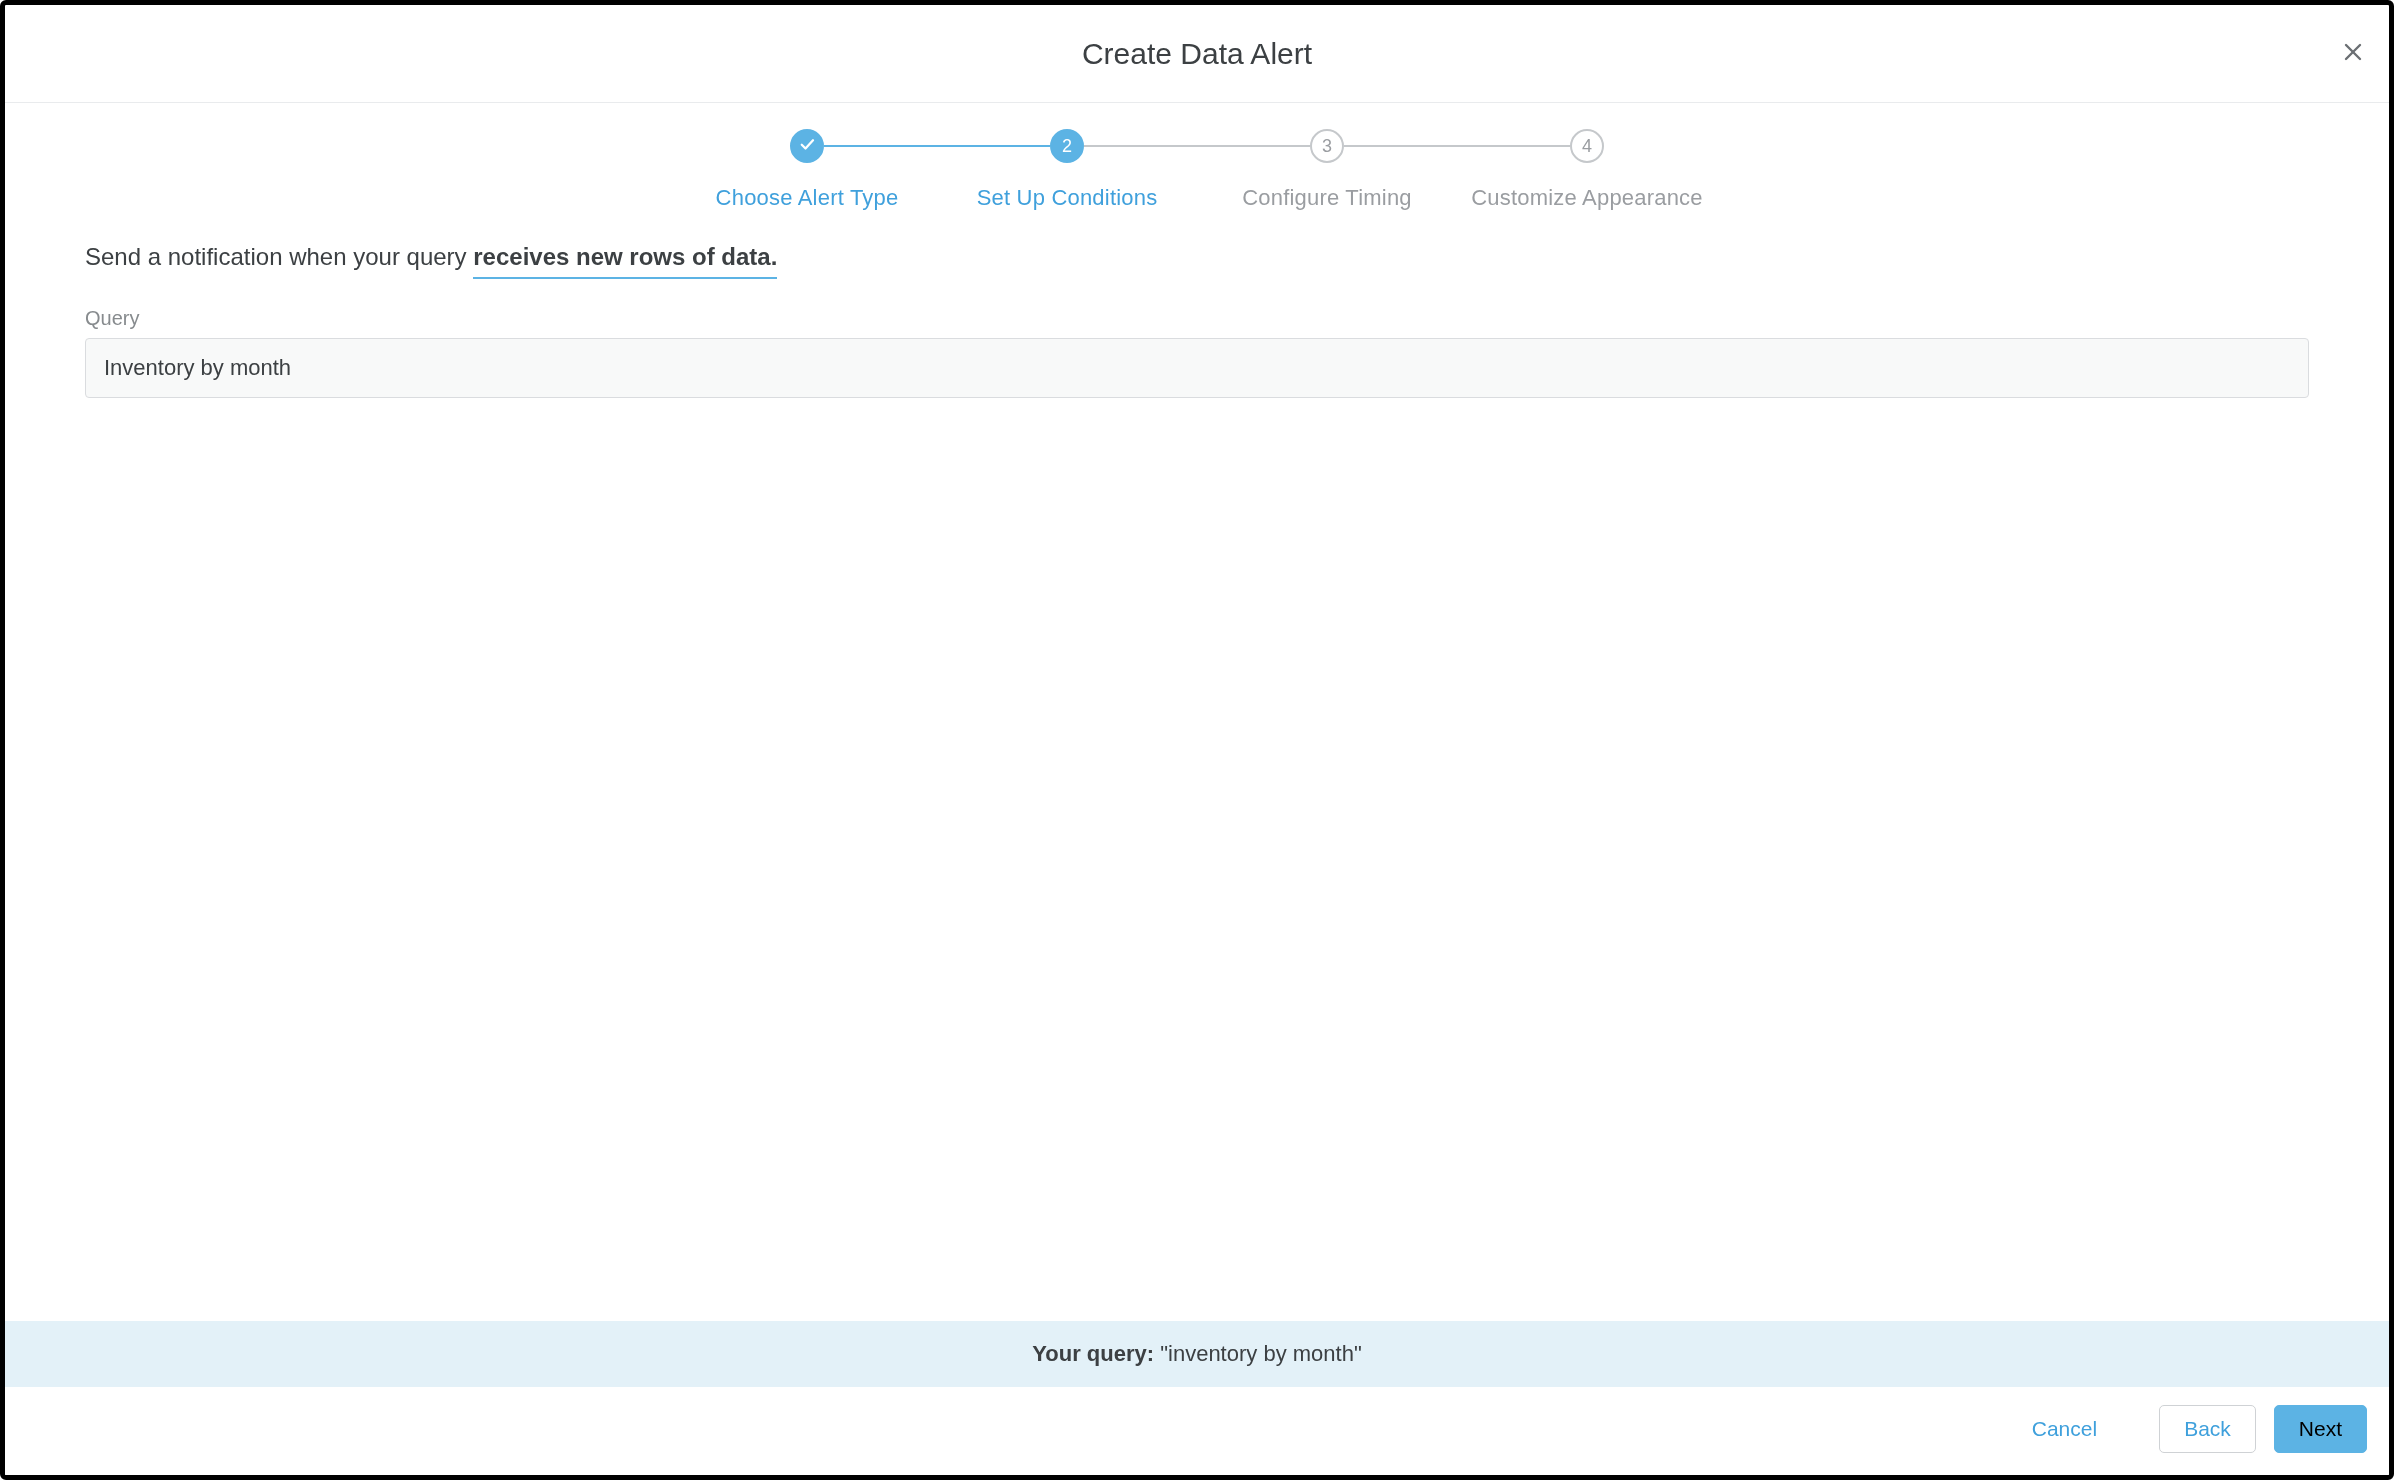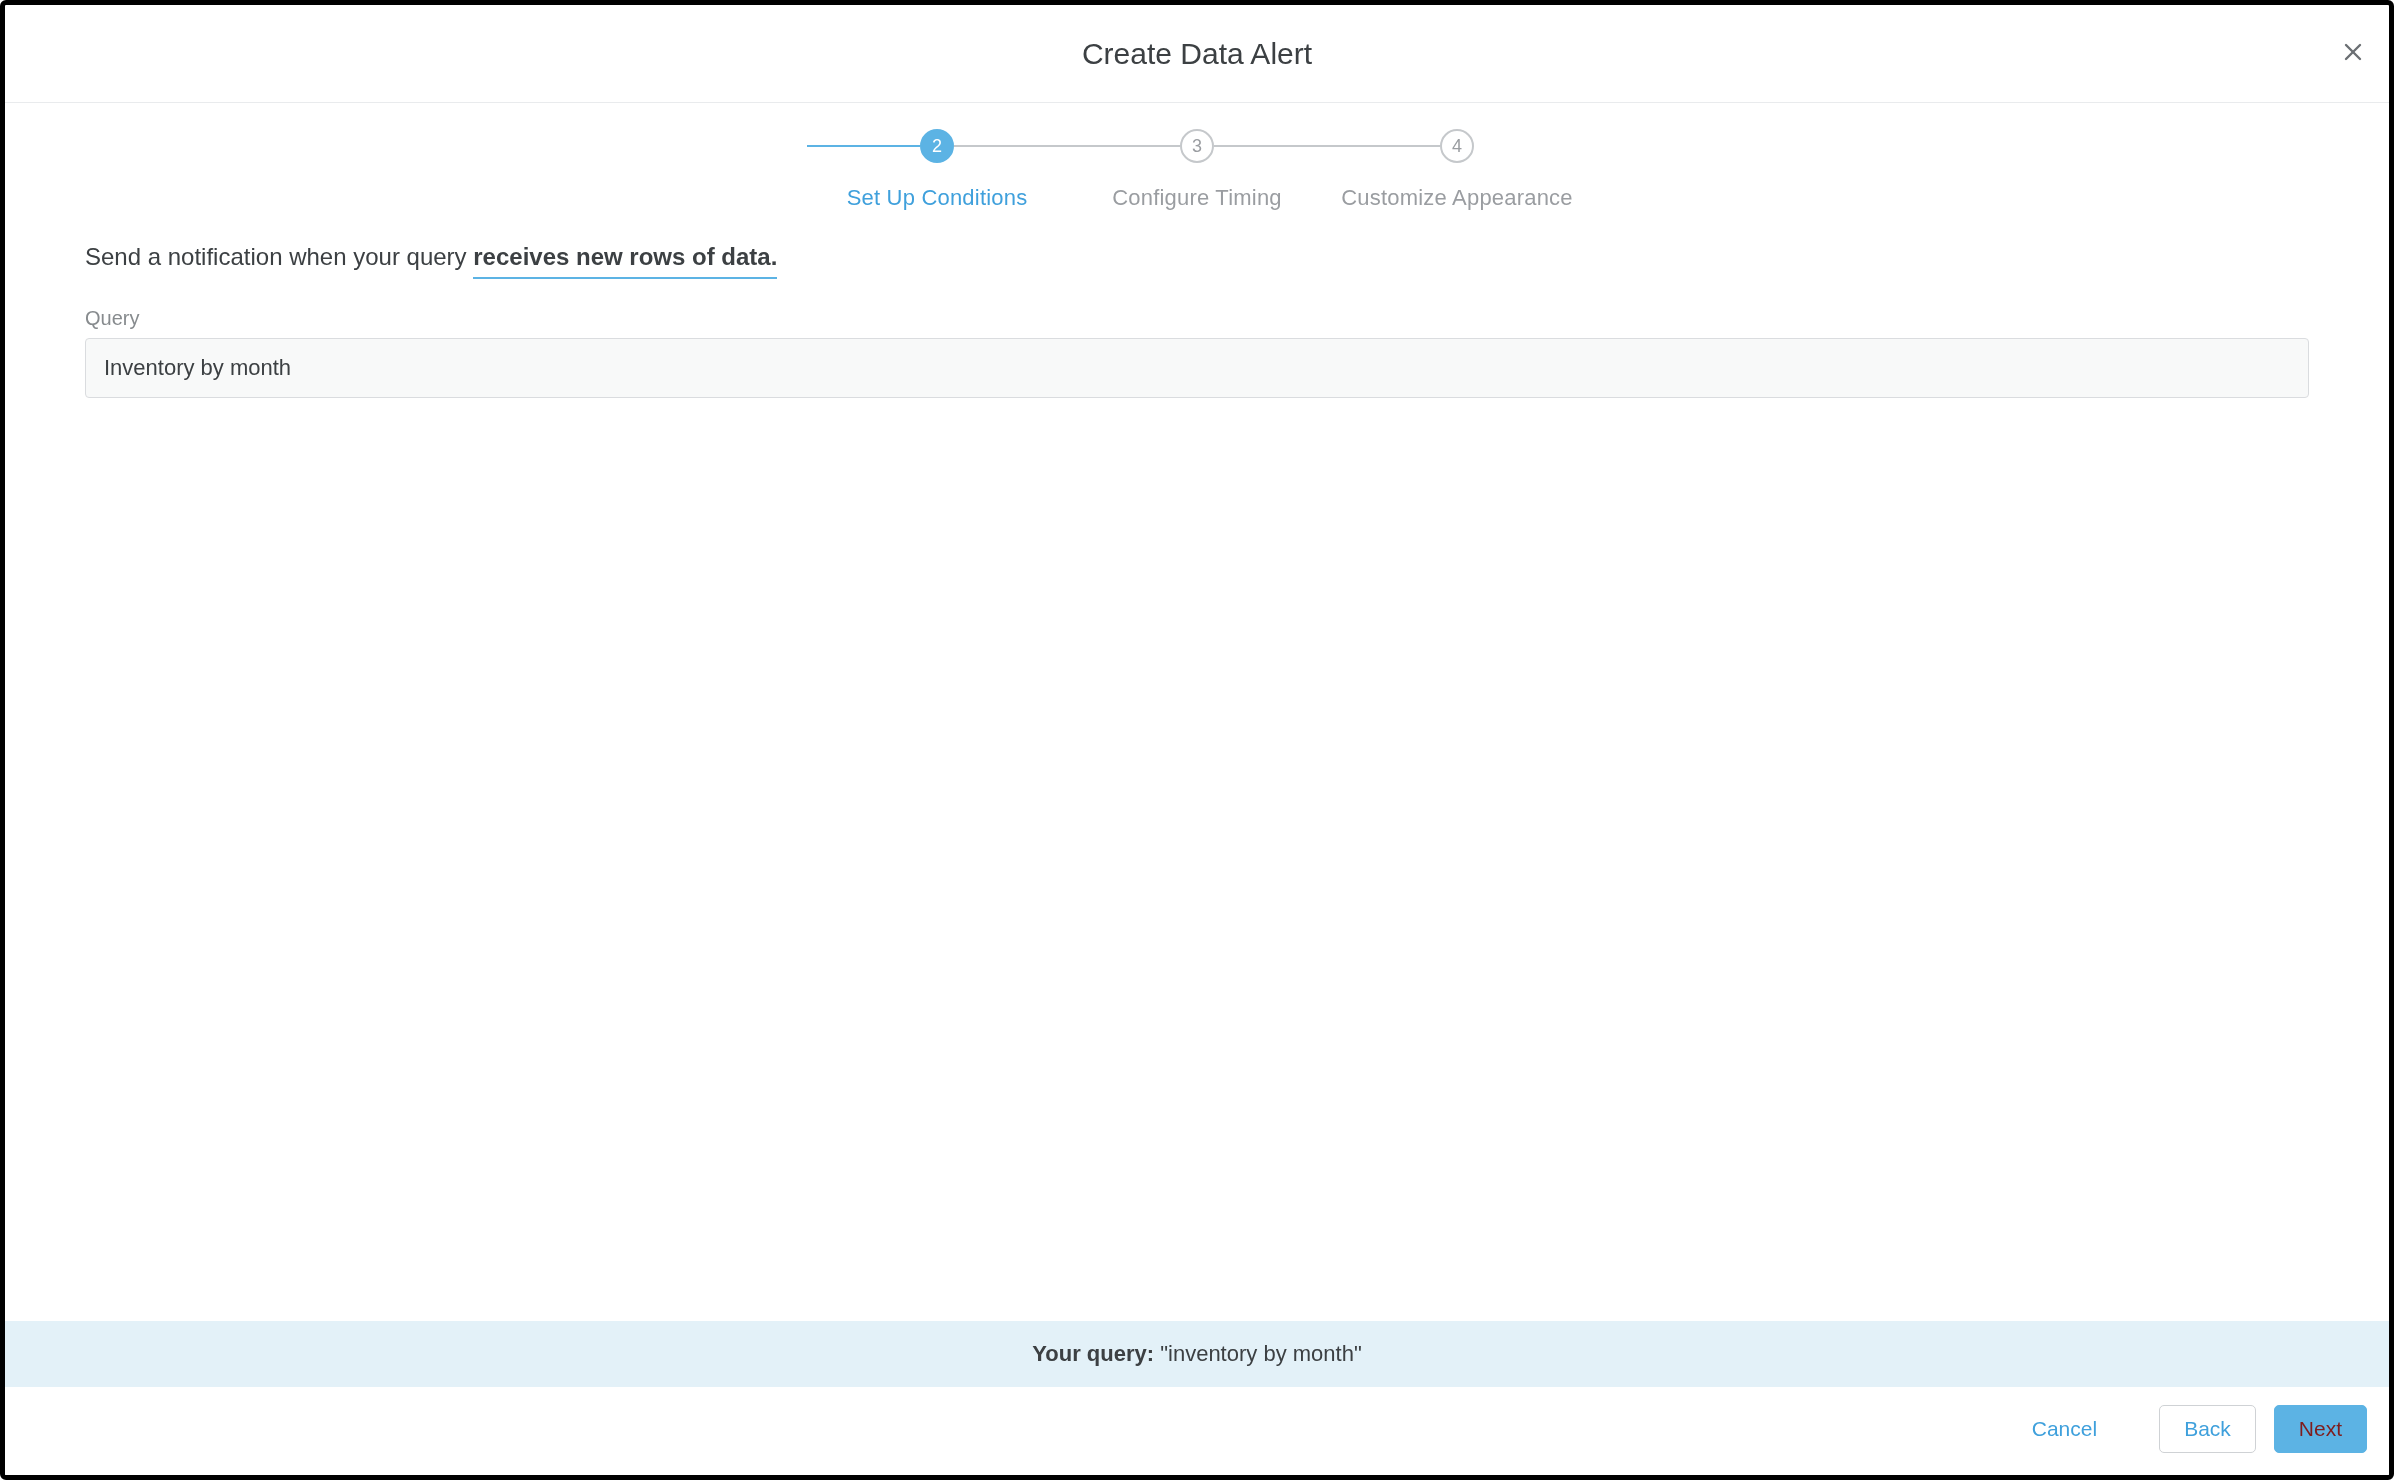--- a/index.html
+++ b/index.html
@@ -199,6 +199,20 @@
 
   <div class="stepper">
 
+    <div class="step">
+      <div class="step-top">
+        <div class="connector transparent"></div>
+        <div class="step-circle active">
+          <span>
+            <svg viewBox="0 0 24 24" fill="none" stroke="white" stroke-width="3" stroke-linecap="round" stroke-linejoin="round">
+              <polyline points="5 13 10 18 20 7"></polyline>
+            </svg>
+          </span>
+        </div>
+        <div class="connector active"></div>
+      </div>
+      <div class="step-label active">Choose Alert Type</div>
+    </div>
 
     <div class="step">
       <div class="step-top">

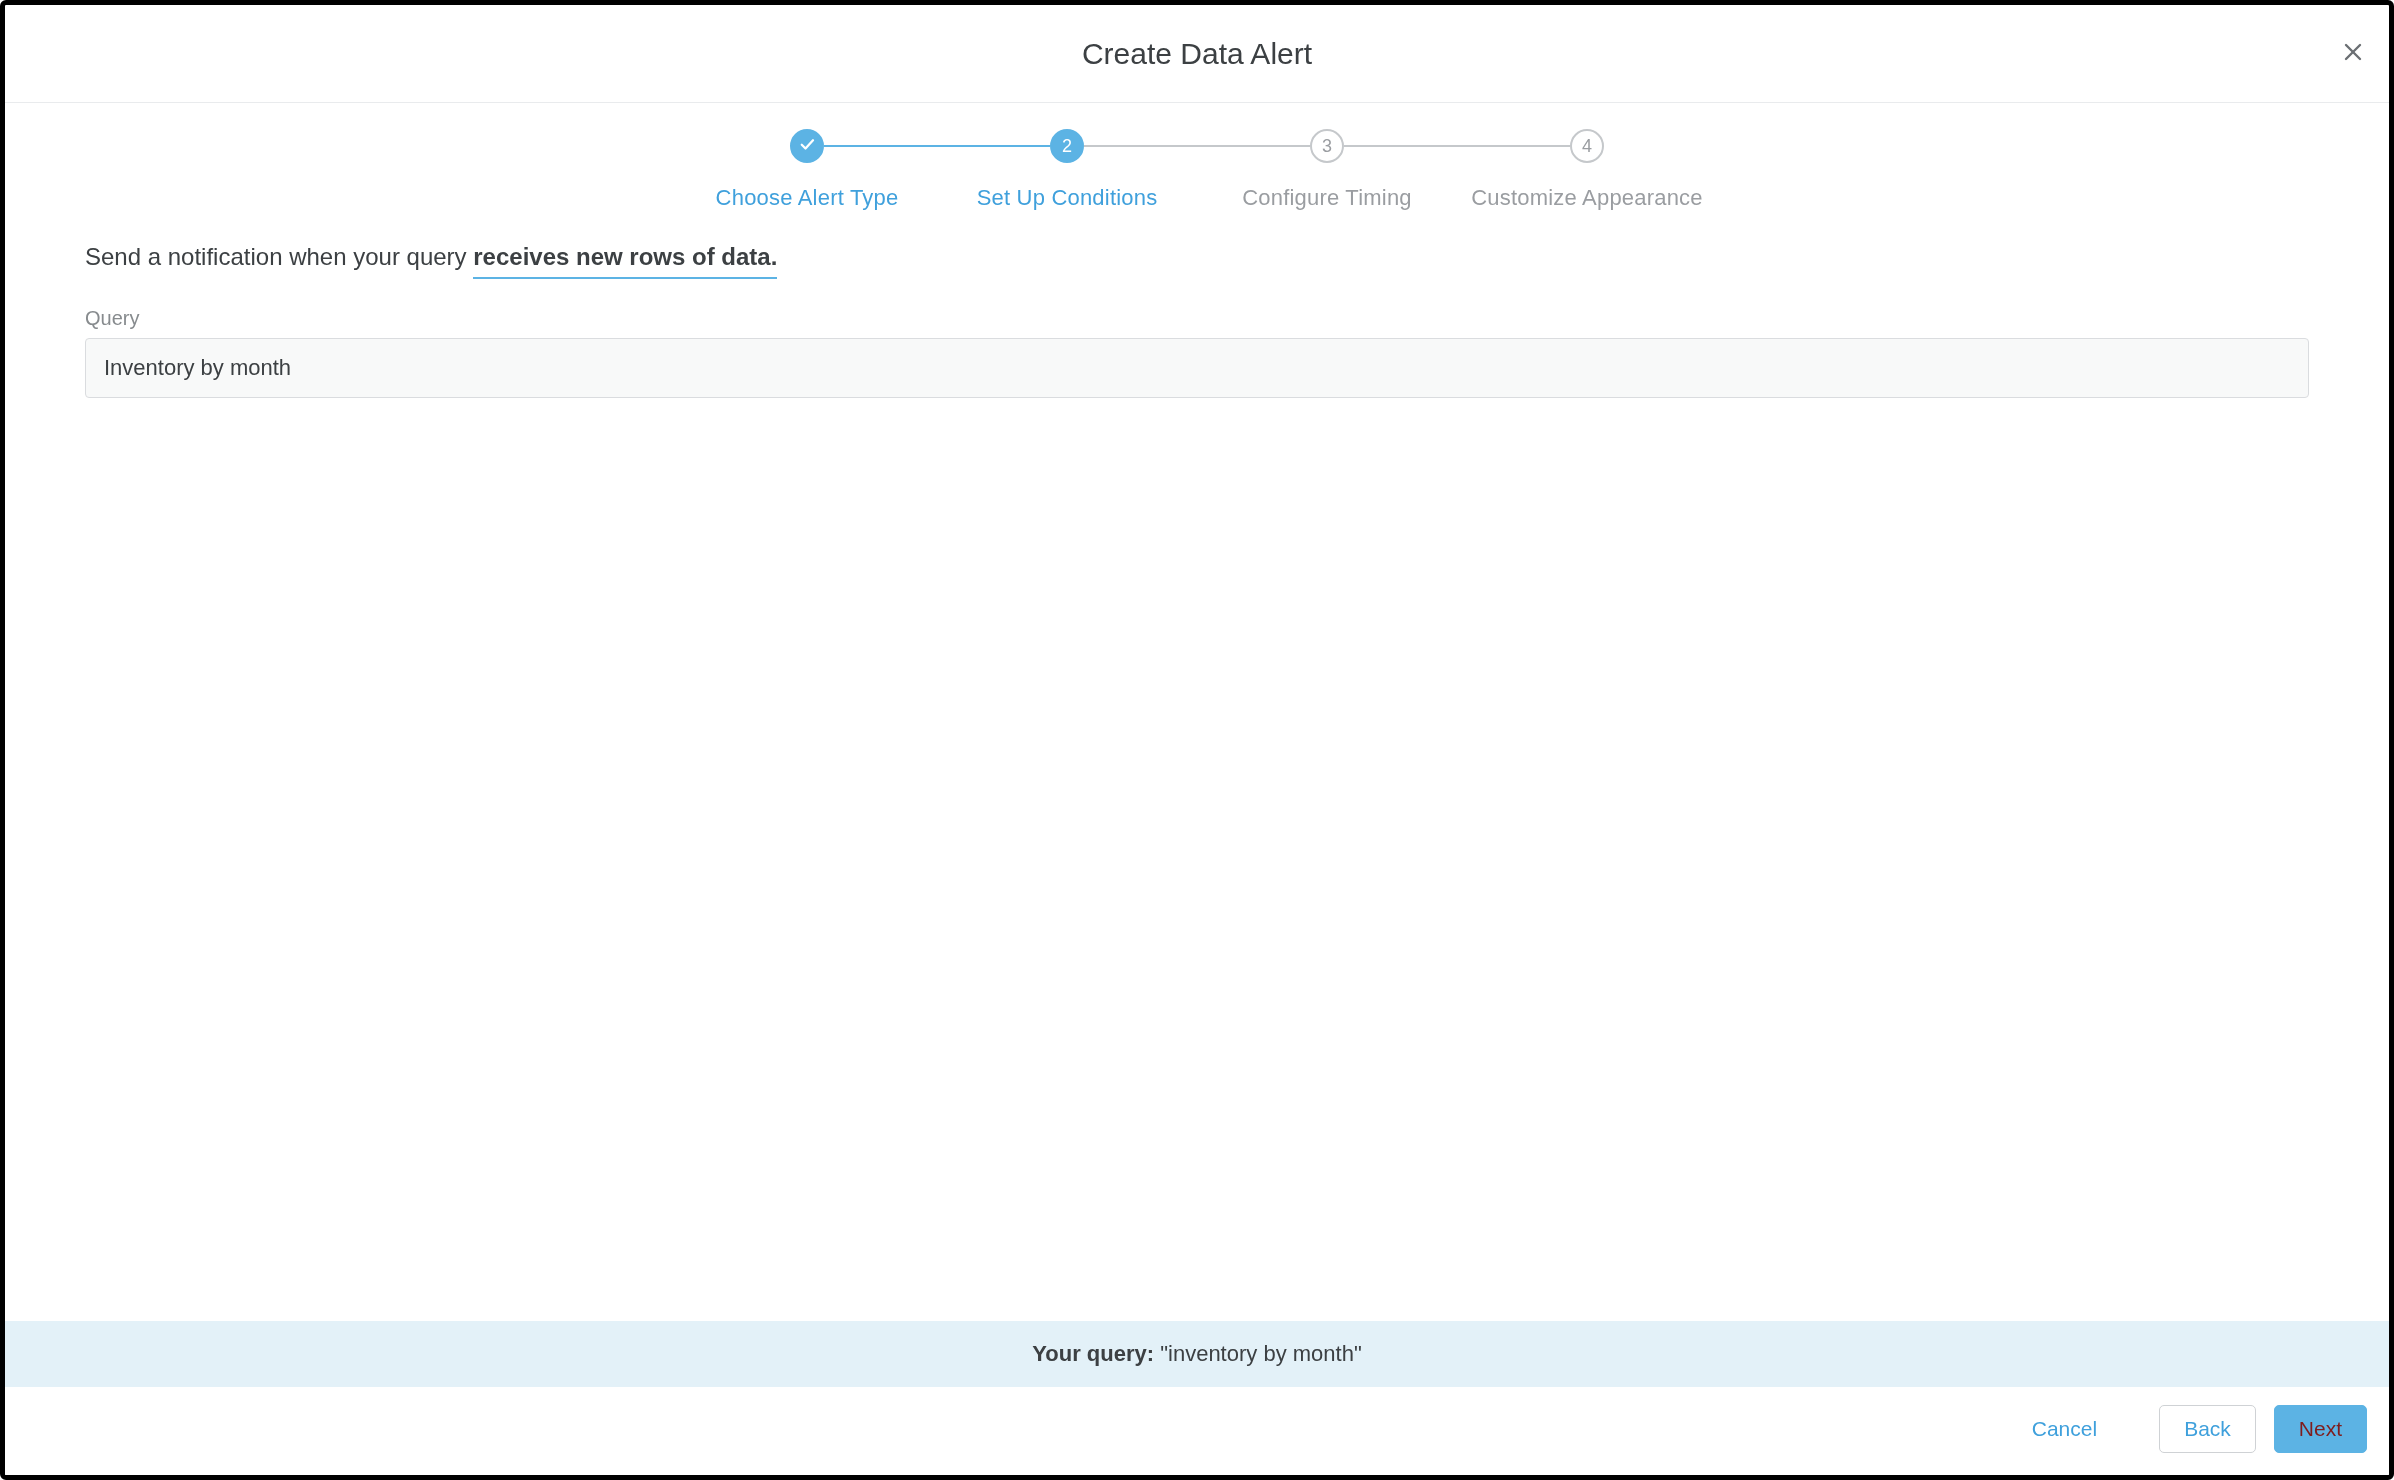--- a/index.html
+++ b/index.html
@@ -177,7 +177,7 @@
     .btn-primary {
       background: #5cb3e4;
       border: 1px solid #5cb3e4;
-      color: #7f1d1d;
+      color: #000000;
     }
   </style>
 </head>

